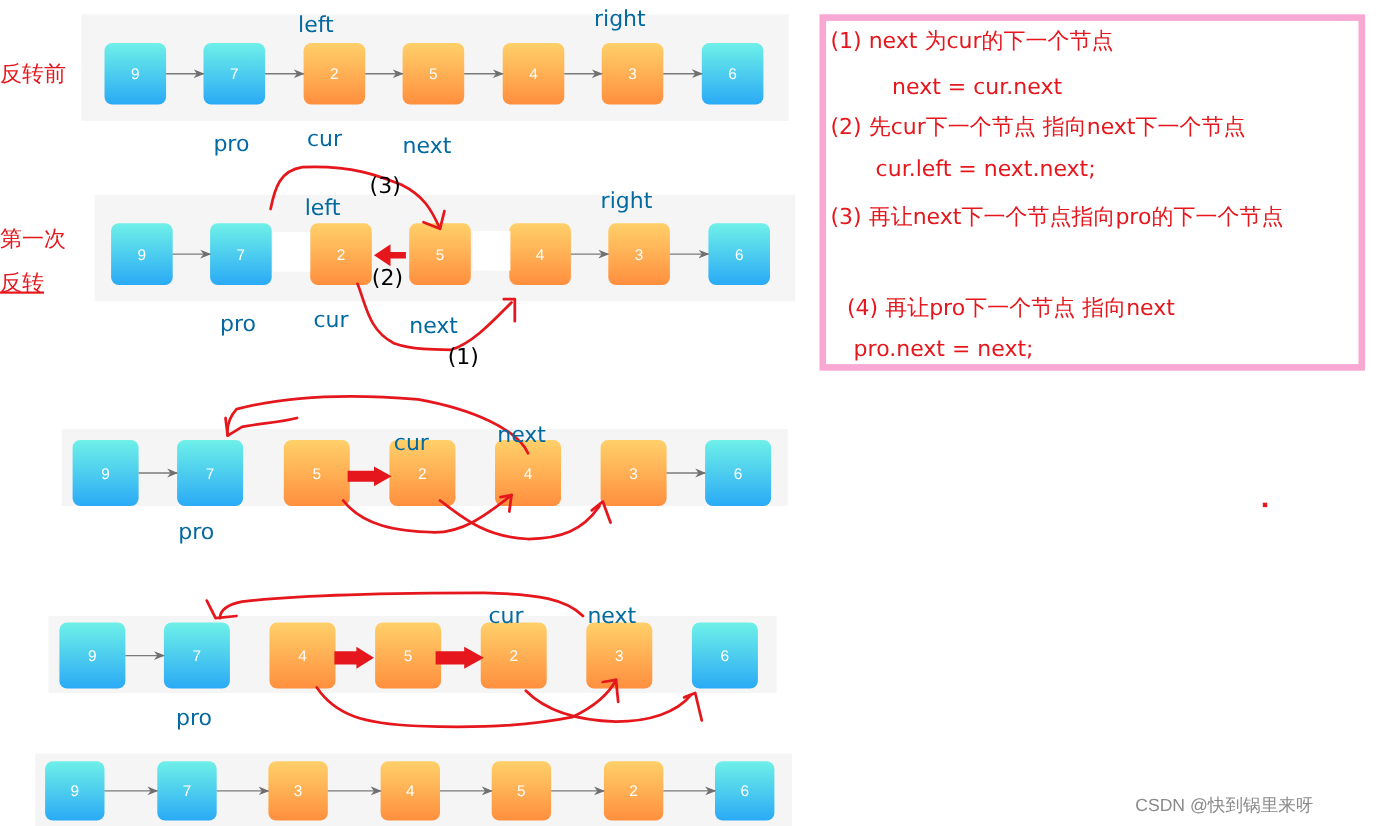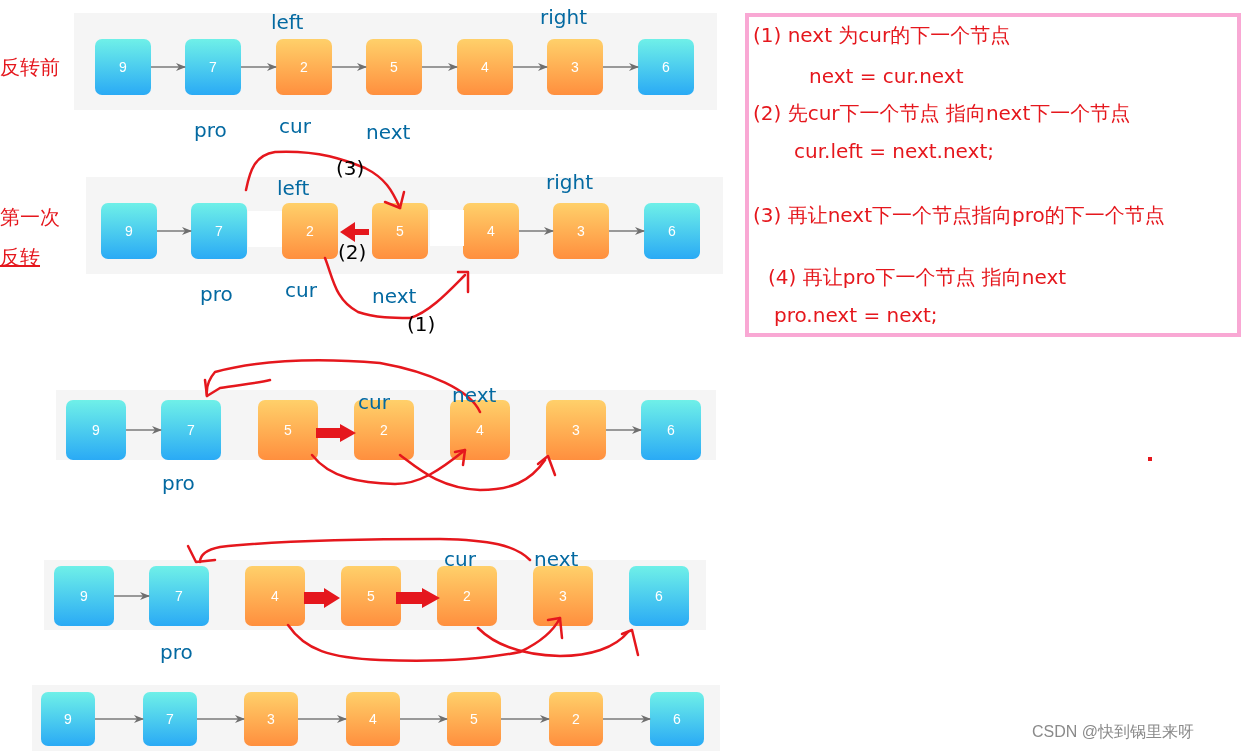--- a/index.html
+++ b/index.html
@@ -12,7 +12,7 @@
   .lbl.black { color:#000; }
   .rowlabel { position:absolute; color:#e5171d; font-size:20px; line-height:1.9; white-space:nowrap; }
   svg.overlay { position:absolute; left:0; top:0; width:1258px; height:751px; pointer-events:none; }
-  .note { position:absolute; left:745px; top:13px; width:496px; height:324px; border:4px solid #f9a8d4; box-sizing:border-box; }
+  .note { position:absolute; left:745px; top:13px; width:496px; height:324px; border:6px solid #f9a8d4; box-sizing:border-box; }
   .note-line { position:absolute; color:#e5171d; font-size:20px; white-space:nowrap; line-height:1; }
   .watermark { position:absolute; left:1032px; top:722px; color:#8a8a8a; font-size:16px; font-family:"Liberation Sans", sans-serif; white-space:nowrap; }
   .dot { position:absolute; left:1148px; top:457px; width:4px; height:4px; background:#e5171d; }

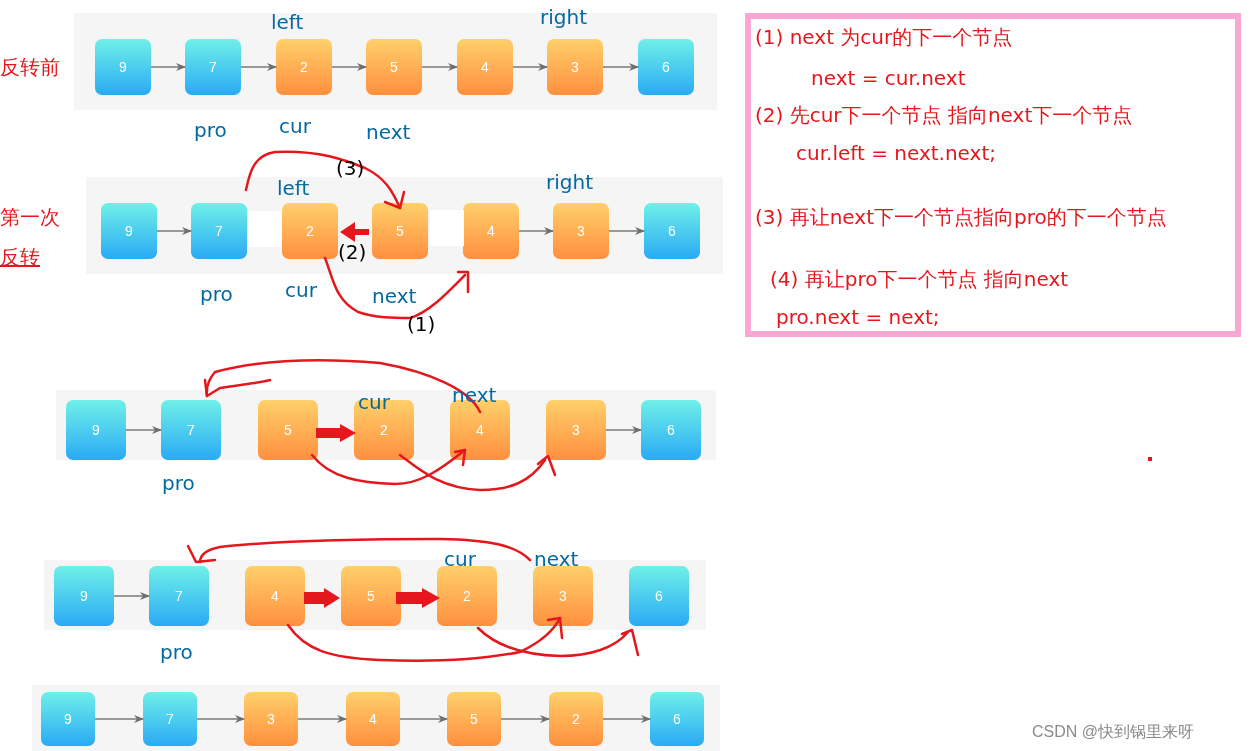--- a/index.html
+++ b/index.html
@@ -159,7 +159,7 @@
   <div class="note-line" style="left:60px;top:49px;">next = cur.next</div>
   <div class="note-line" style="left:4px;top:86px;">(2) 先cur下一个节点 指向next下一个节点</div>
   <div class="note-line" style="left:45px;top:124px;">cur.left = next.next;</div>
-  <div class="note-line" style="left:4px;top:168px;margin-top:20px;">(3) 再让next下一个节点指向pro的下一个节点</div>
+  <div class="note-line" style="left:4px;top:168px;">(3) 再让next下一个节点指向pro的下一个节点</div>
   <div class="note-line" style="left:19px;top:250px;">(4) 再让pro下一个节点 指向next</div>
   <div class="note-line" style="left:25px;top:288px;">pro.next = next;</div>
 </div>

